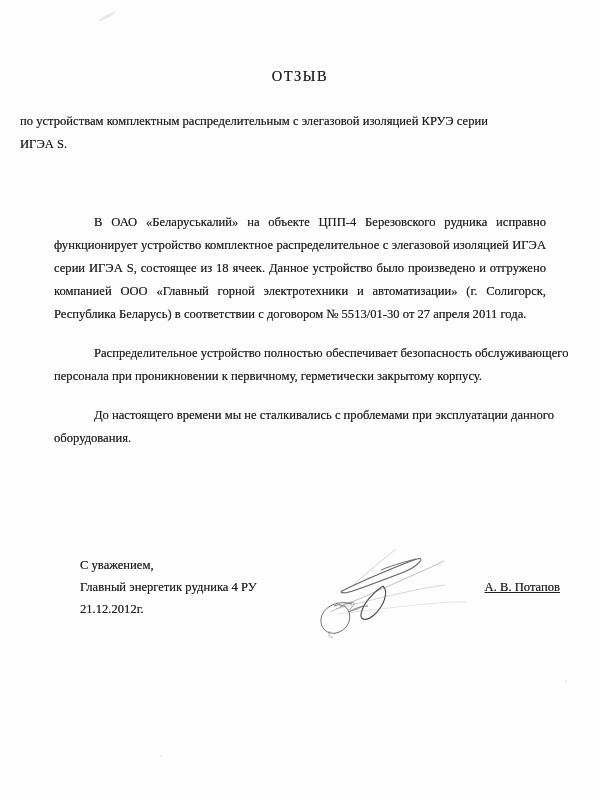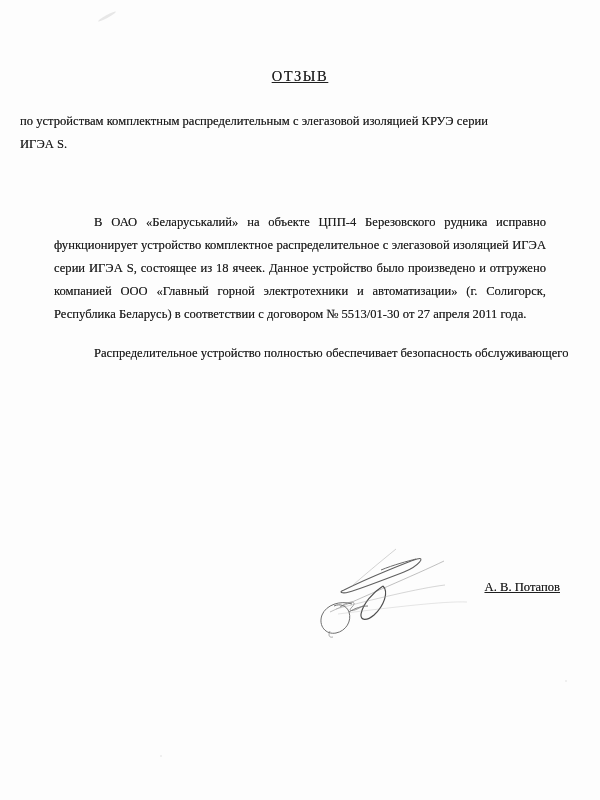--- a/index.html
+++ b/index.html
@@ -14,7 +14,6 @@
     position:absolute;top:65px;left:0;width:600px;
     text-align:center;font-size:14.5px;line-height:23px;letter-spacing:1.5px;
     text-shadow:0 0 .5px rgba(45,45,45,.75);
-    text-decoration:underline;
   }
   .doc-subtitle{
     position:absolute;top:110px;left:20px;width:560px;

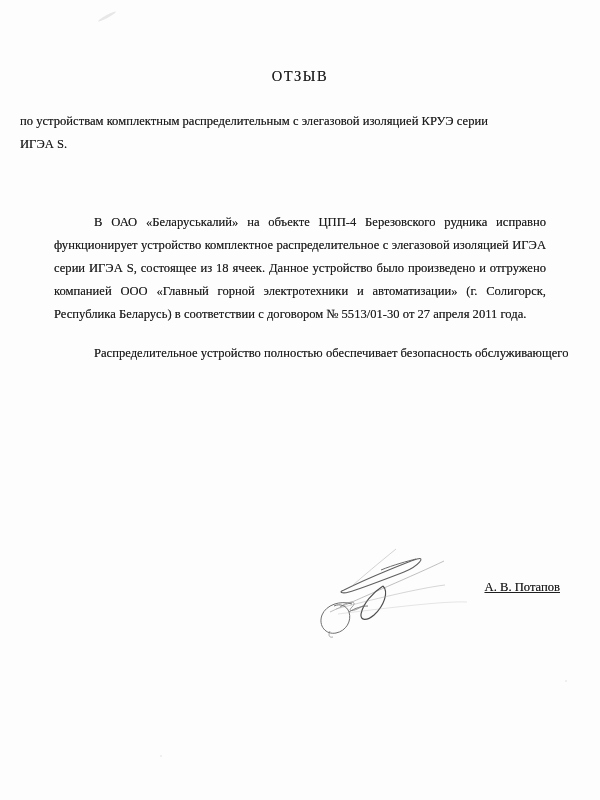--- a/index.html
+++ b/index.html
@@ -76,6 +76,7 @@
       </div>
       <div class="para">
         <div class="line first">Распределительное устройство полностью обеспечивает безопасность обслуживающего</div>
+        <div class="line last">персонала при проникновении к первичному, герметически закрытому корпусу.</div>
       </div>
     </div>
 

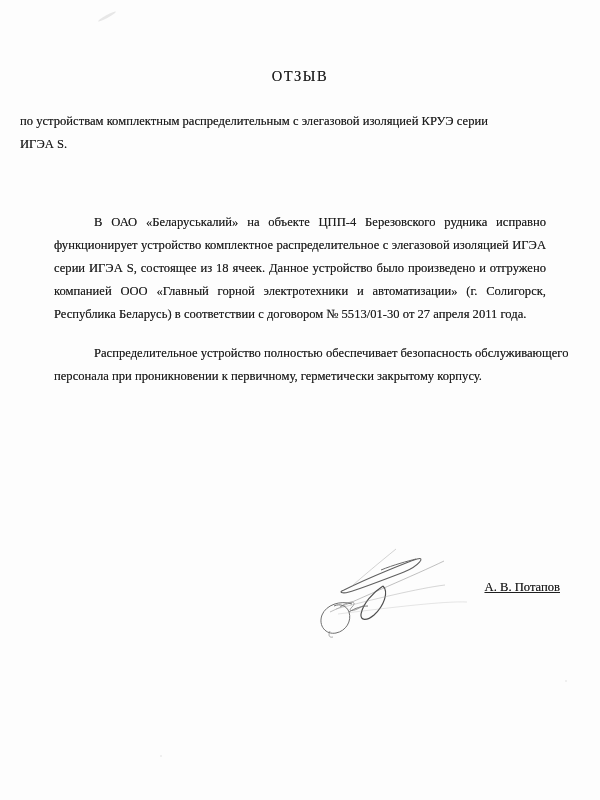--- a/index.html
+++ b/index.html
@@ -78,6 +78,10 @@
         <div class="line first">Распределительное устройство полностью обеспечивает безопасность обслуживающего</div>
         <div class="line last">персонала при проникновении к первичному, герметически закрытому корпусу.</div>
       </div>
+      <div class="para gap-before">
+        <div class="line first">До настоящего времени мы не сталкивались с проблемами при эксплуатации данного</div>
+        <div class="line last">оборудования.</div>
+      </div>
     </div>
 
 

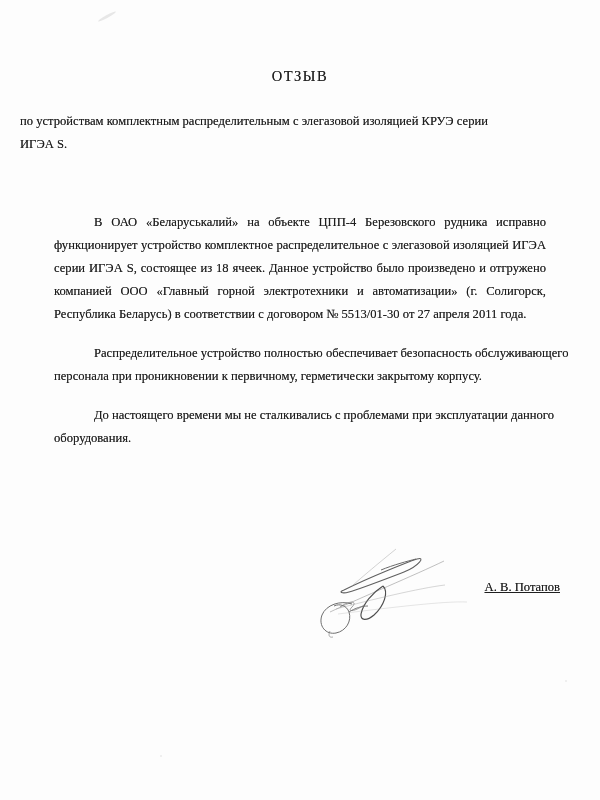--- a/index.html
+++ b/index.html
@@ -84,6 +84,11 @@
       </div>
     </div>
 
+  <div class="closing">
+    <div>С уважением,</div>
+    <div>Главный энергетик рудника 4 РУ</div>
+    <div>21.12.2012г.</div>
+  </div>
 
   <div class="signer-name">А. В. Потапов</div>
 

